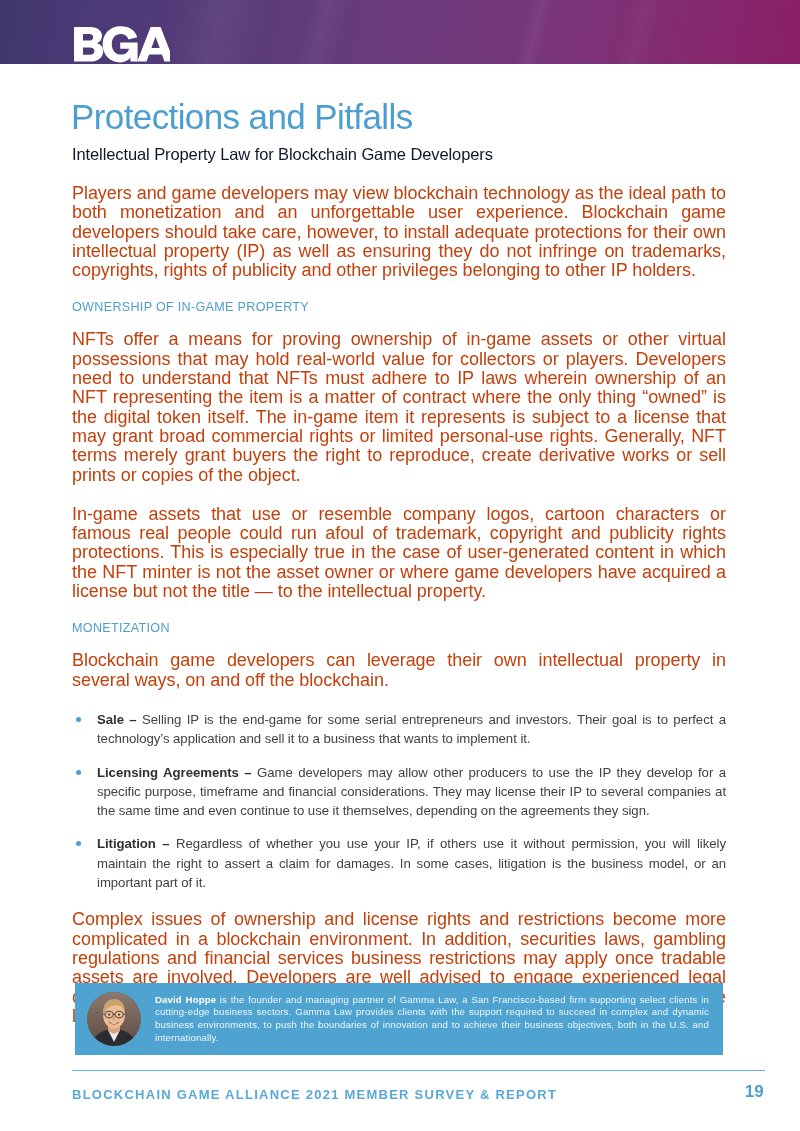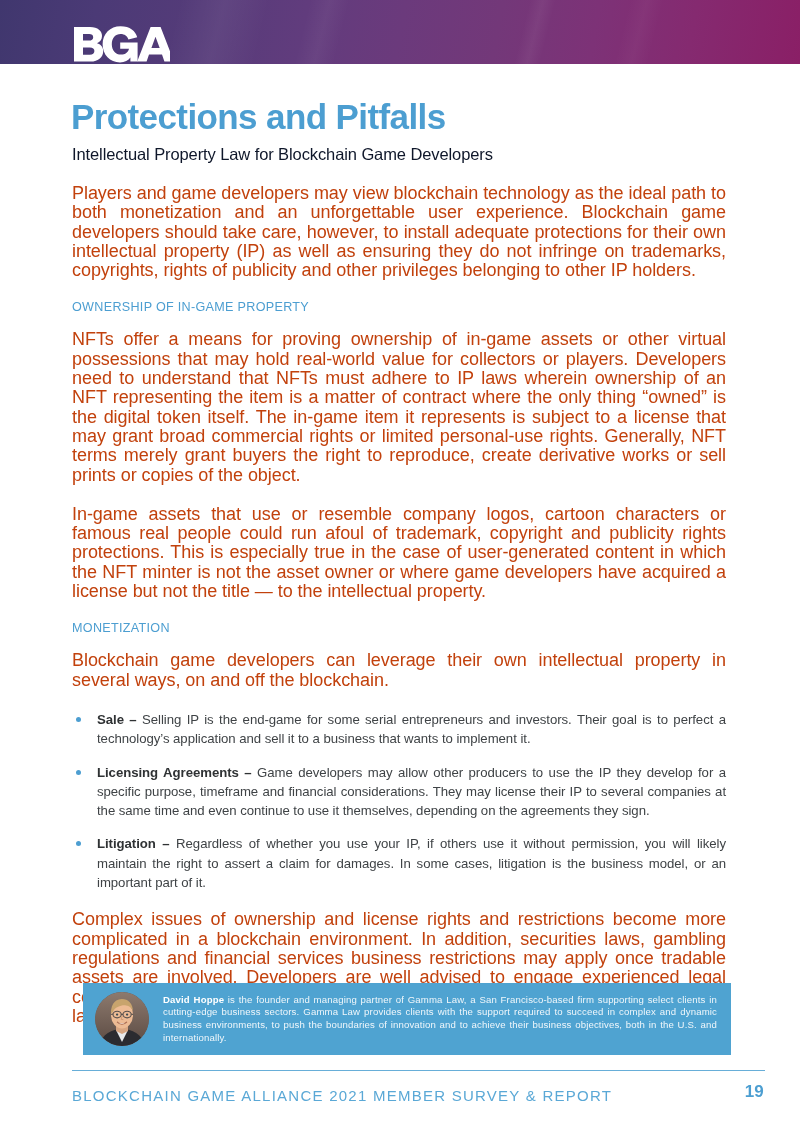--- a/index.html
+++ b/index.html
@@ -61,7 +61,7 @@
     left: 71px;
     top: 99px;
     font-size: 35px;
-    font-weight: bold;
+    font-weight: normal;
     color: #4c9ed1;
     letter-spacing: -0.6px;
     line-height: 1;

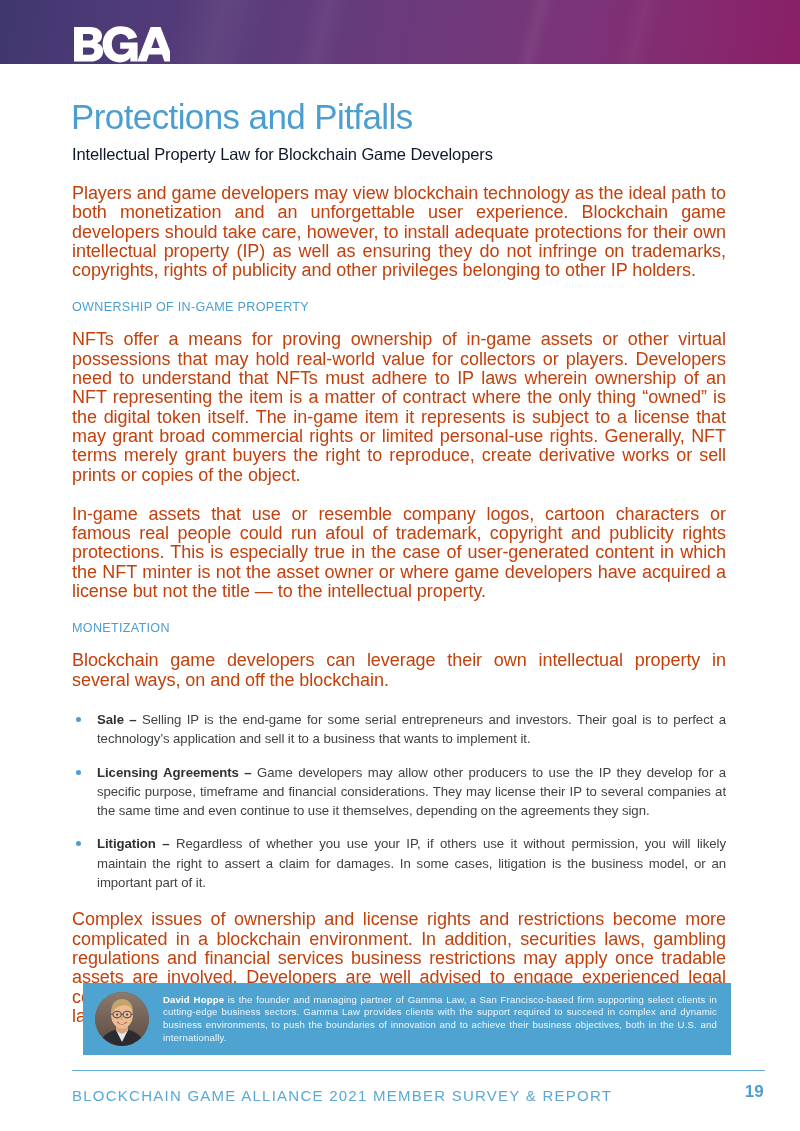--- a/index.html
+++ b/index.html
@@ -135,7 +135,7 @@
   
   .author-box {
     position: absolute;
-    left: 83px;
+    left: 75px;
     top: 983px;
     width: 648px;
     height: 72px;

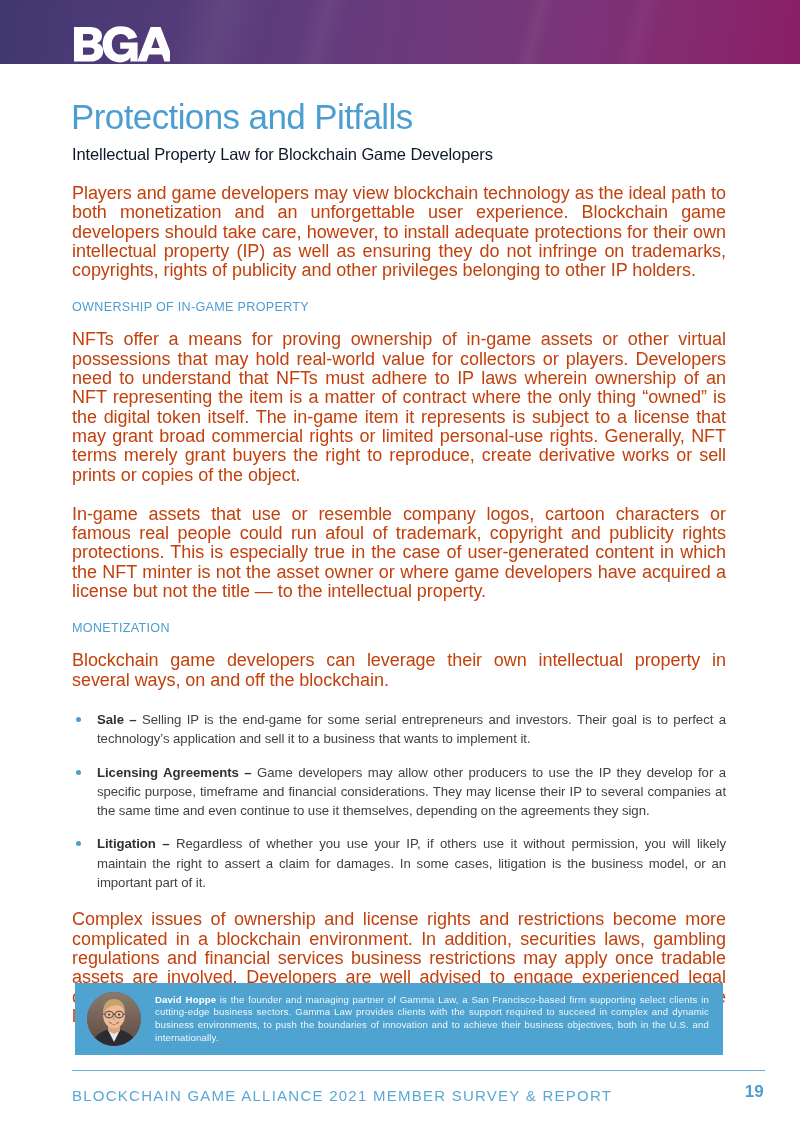--- a/index.html
+++ b/index.html
@@ -181,8 +181,8 @@
     position: absolute;
     left: 72px;
     top: 1087px;
-    font-size: 15px;
-    font-weight: normal;
+    font-size: 13px;
+    font-weight: bold;
     color: #5aa8d6;
     letter-spacing: 1.25px;
   }

